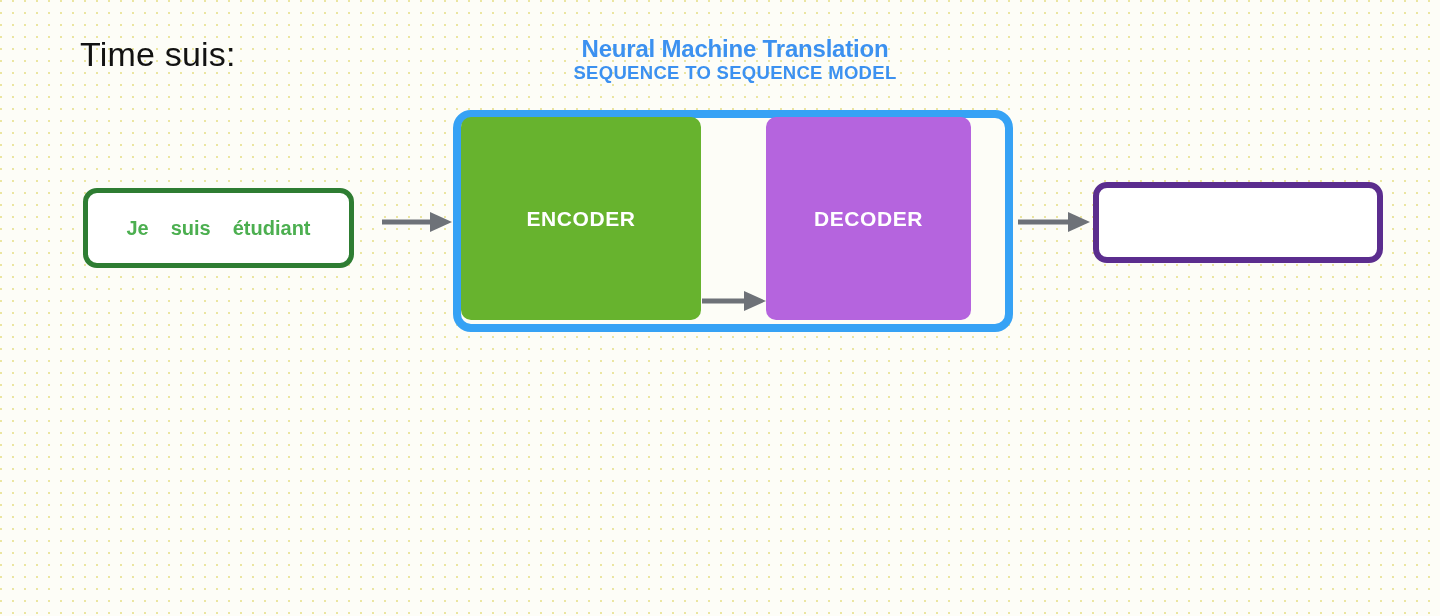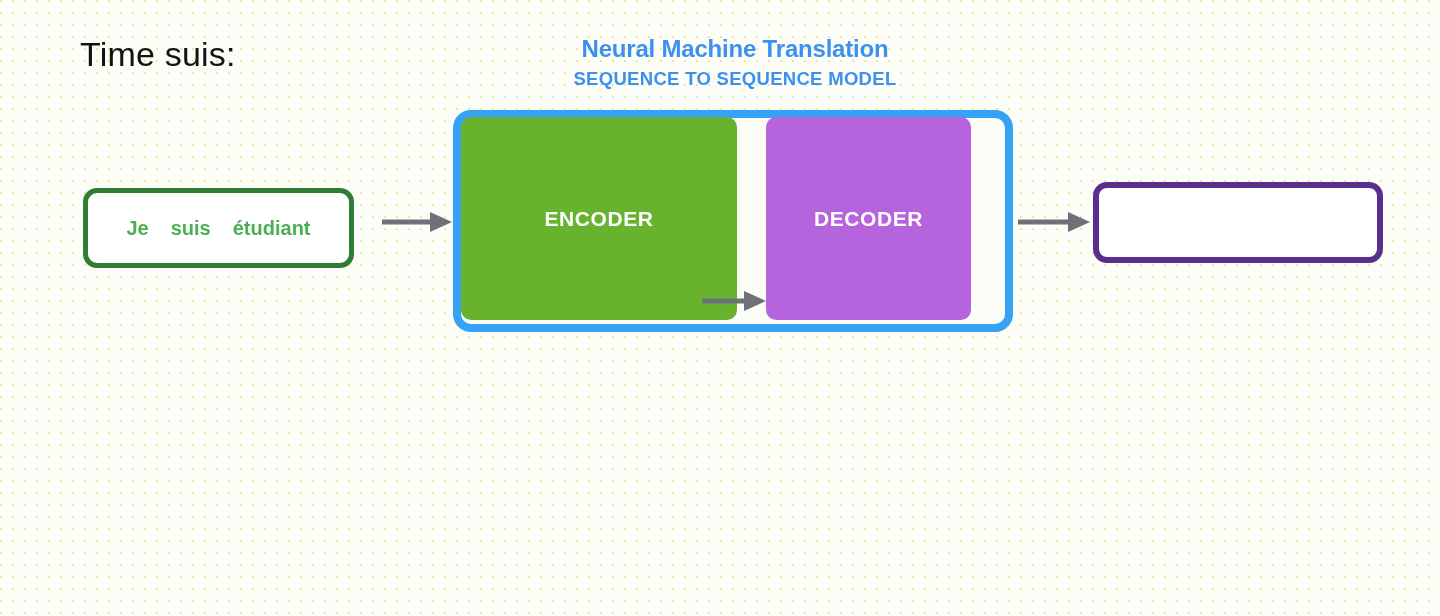--- a/index.html
+++ b/index.html
@@ -55,7 +55,6 @@
     font-weight: bold;
     color: #3C91F0;
     letter-spacing: 0.3px;
-    margin-top: 6px;
     white-space: nowrap;
   }
 

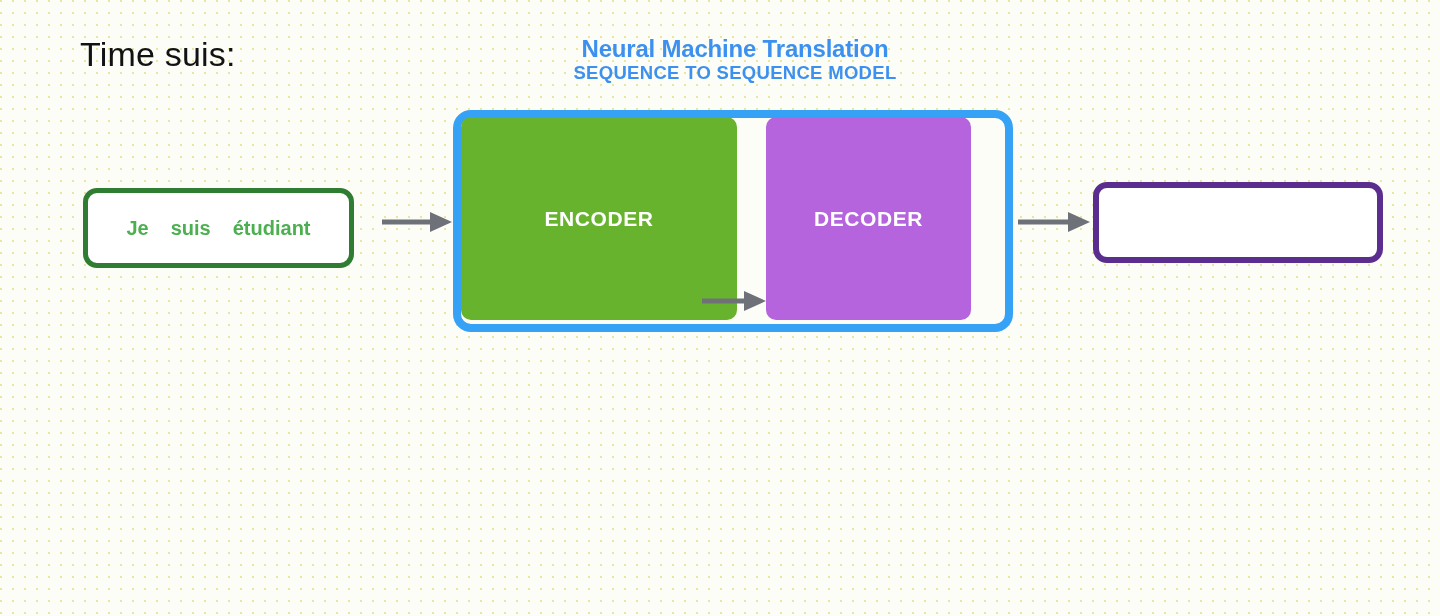--- a/index.html
+++ b/index.html
@@ -97,7 +97,7 @@
     position: absolute;
     left: 461px;
     top: 117px;
-    width: 276px;
+    width: 240px;
     height: 203px;
     border-radius: 10px;
     background: #67B32E;

